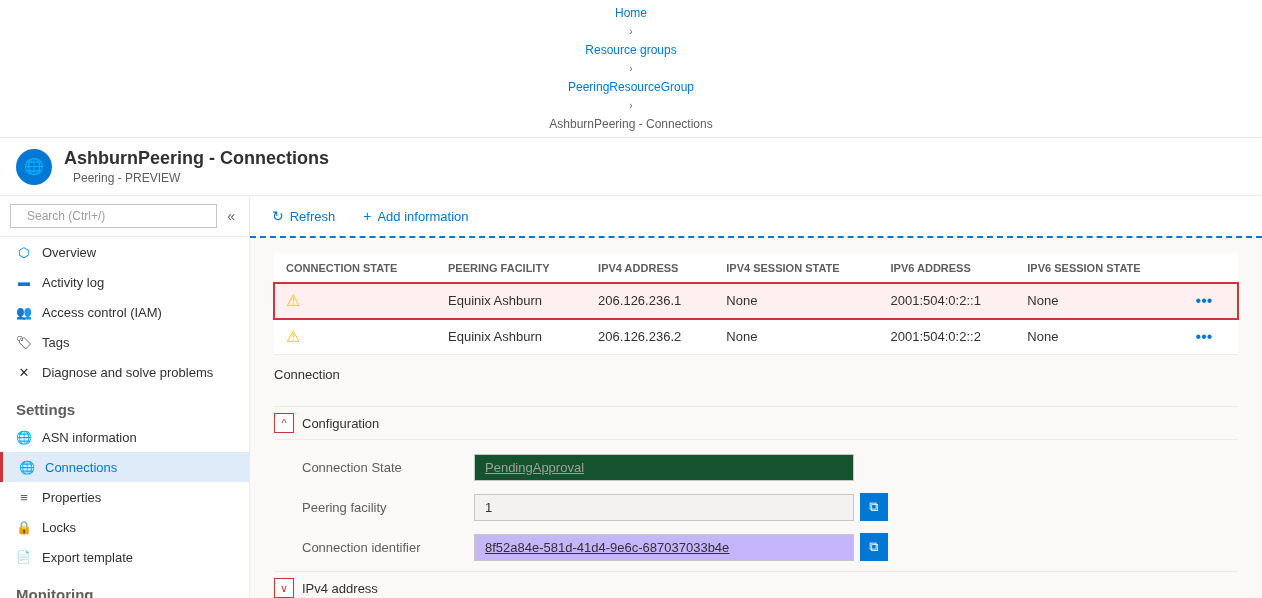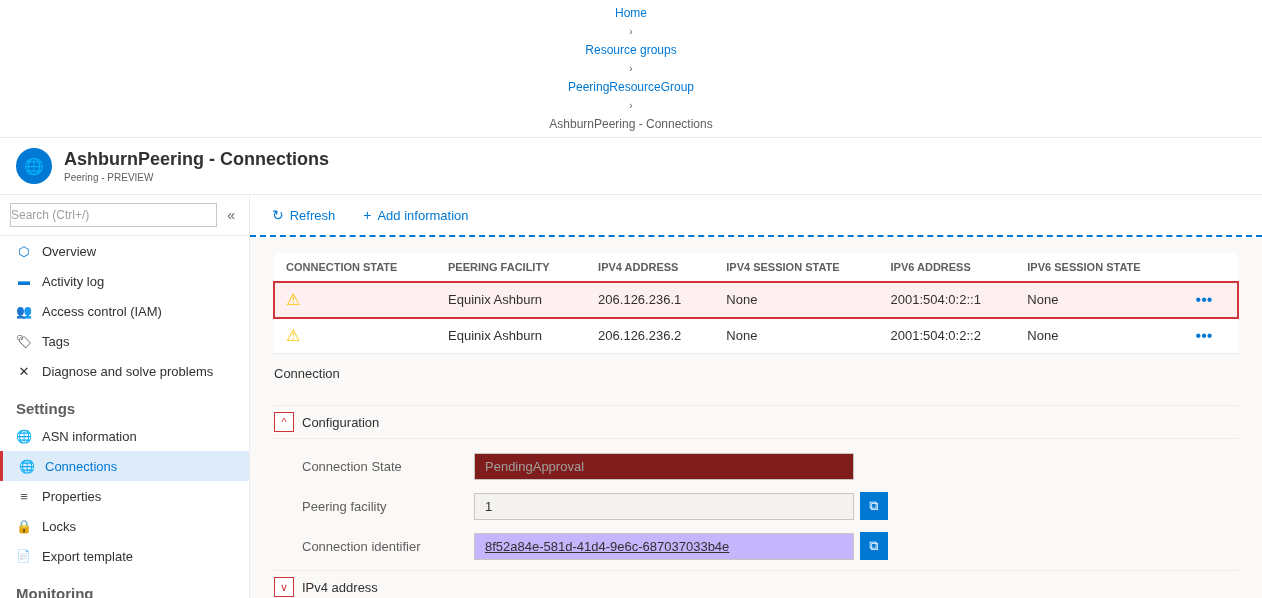--- a/index.html
+++ b/index.html
@@ -37,7 +37,7 @@
       color: #fff; font-size: 16px;
     }
     .page-header-text h1 { font-size: 18px; font-weight: 600; color: #323130; }
-    .page-header-text .subtitle { font-size: 10px; color: #605e5c; margin-top: 2px; }
+    .page-header-text .subtitle { font-size: 12px; color: #605e5c; margin-top: 2px; margin-left: 9px; }
 
     
     .layout { display: flex; height: calc(598px - 82px); }

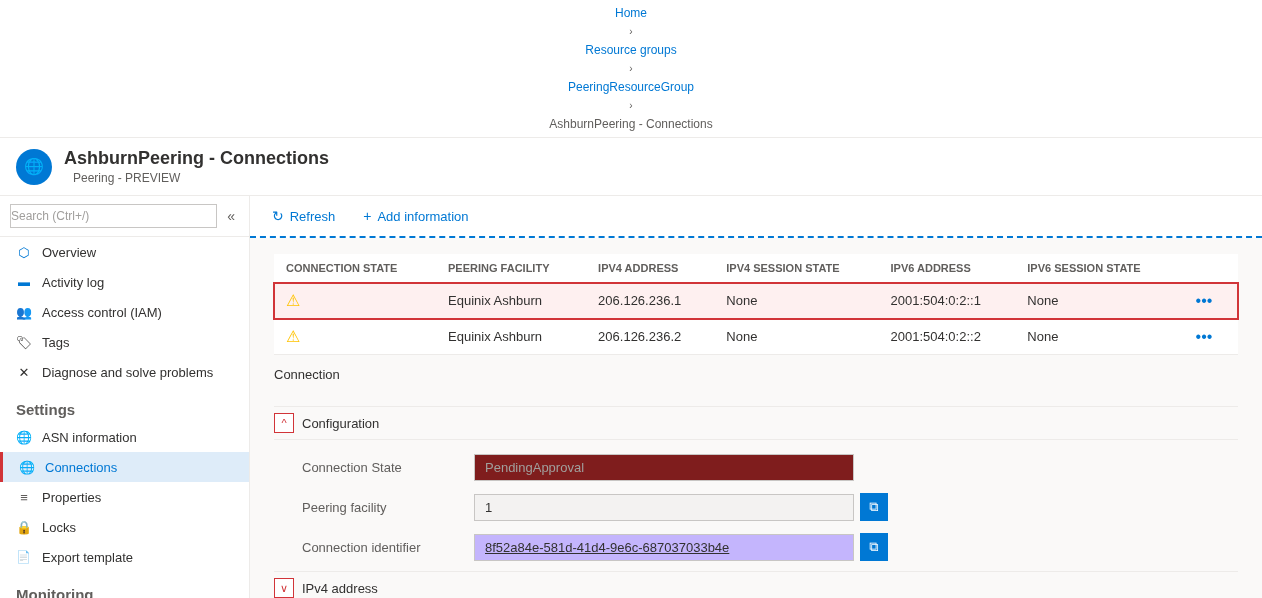--- a/index.html
+++ b/index.html
@@ -60,7 +60,7 @@
     }
     .sidebar-search input {
       border: 1px solid #c8c6c4;
-      padding: 4px 0;
+      padding: 4px 16px;
       font-size: 12px;
       width: 100%;
       color: #605e5c;

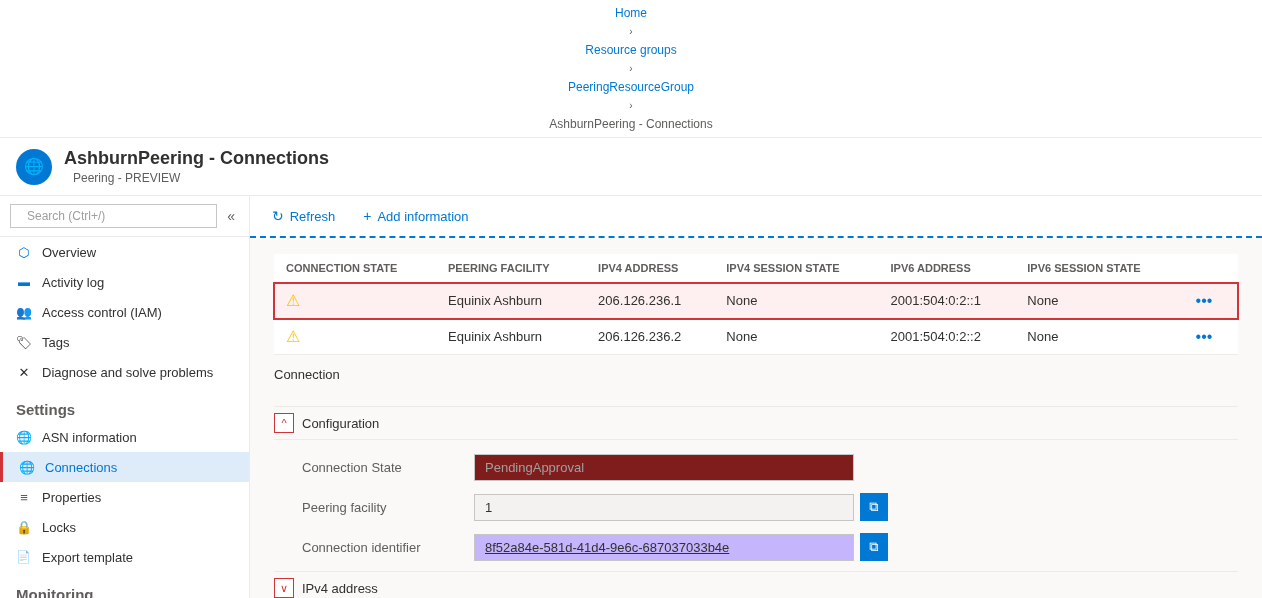--- a/index.html
+++ b/index.html
@@ -404,7 +404,7 @@
       <div class="form-row">
         <span class="form-label">Connection State</span>
         <div class="form-value">
-          <input type="text" class="form-input" readonly="" style="background: #7f1d1d; color: rgb(161, 159, 157);" value="PendingApproval">
+          <input type="text" class="form-input" readonly="" style="background: #14532d; color: rgb(161, 159, 157); text-decoration: underline;" value="PendingApproval">
         </div>
       </div>
 

